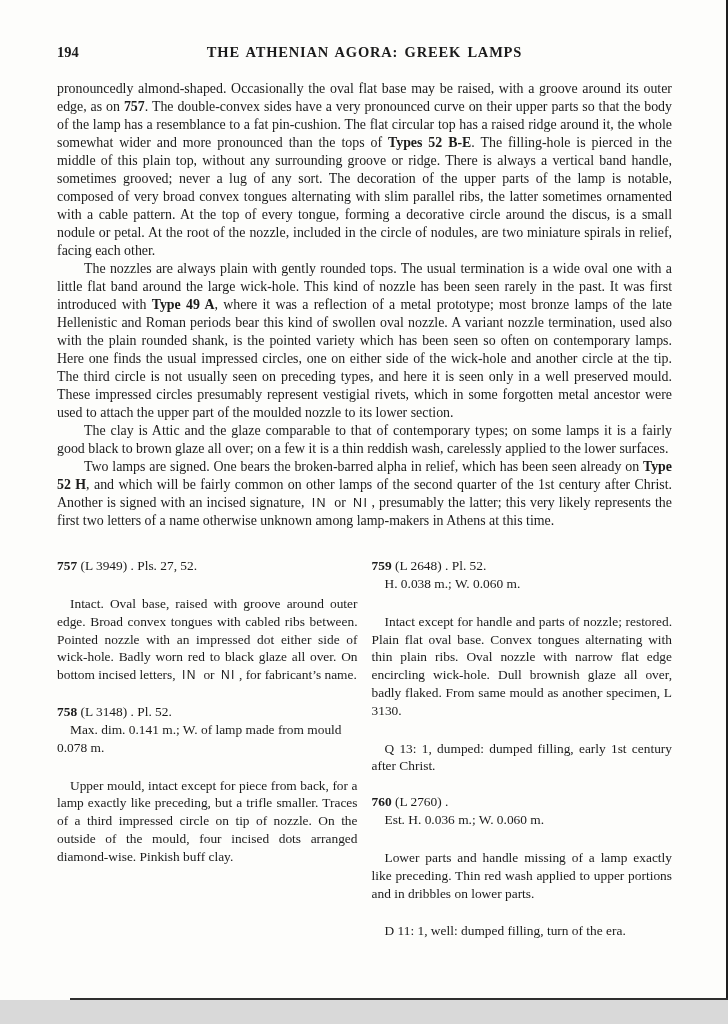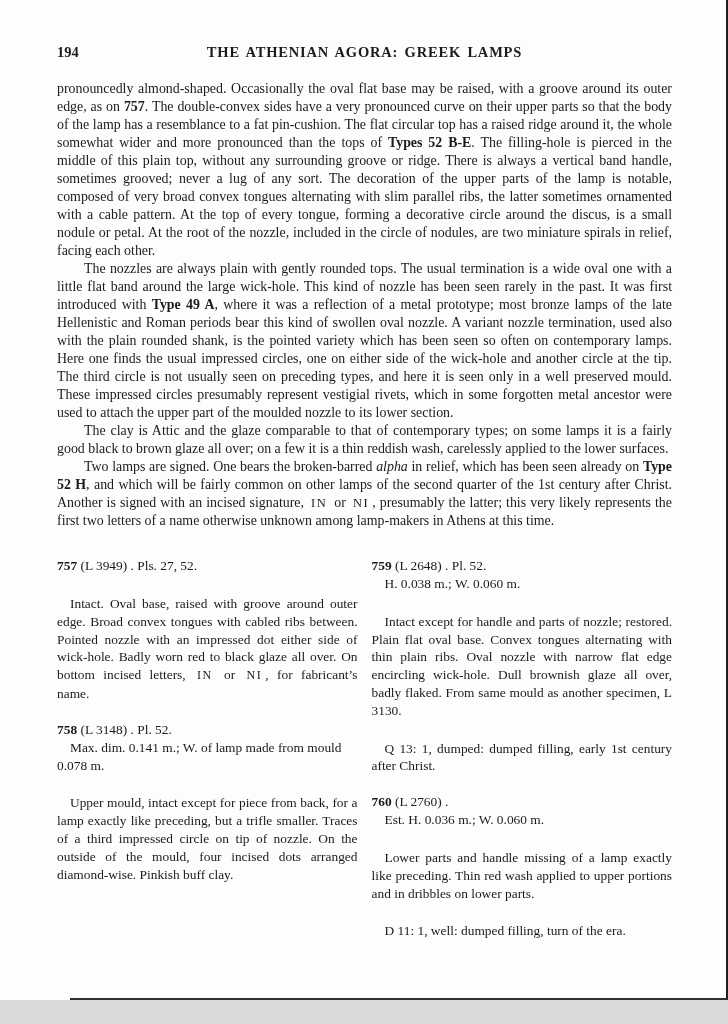--- a/index.html
+++ b/index.html
@@ -39,7 +39,7 @@
   .entry { margin: 0; }
   .entry + .entry { margin-top: 18px; }
   .b { font-weight: bold; }
-  .i { font-style: italic; }
+  .i { }
   .epig {
     font-family: Liberation Serif, serif;
     font-size: 0.9em; letter-spacing: 1.5px; margin: 0 3px;

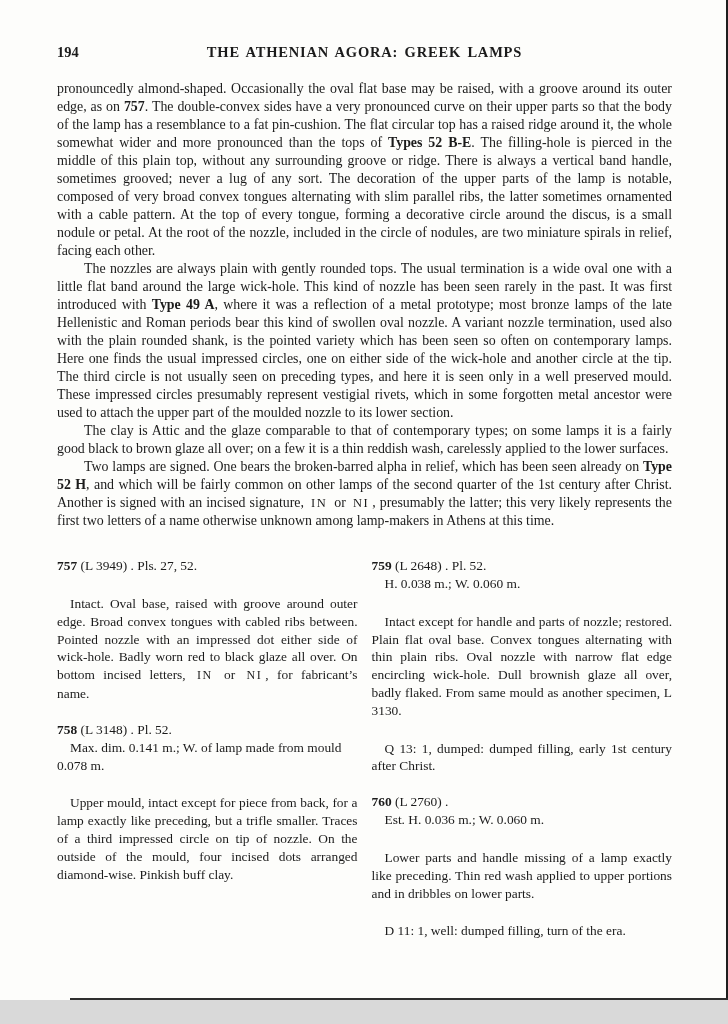--- a/index.html
+++ b/index.html
@@ -41,7 +41,7 @@
   .b { font-weight: bold; }
   .i { }
   .epig {
-    font-family: Liberation Serif, serif;
+    font-family: Liberation Sans, sans-serif;
     font-size: 0.9em; letter-spacing: 1.5px; margin: 0 3px;
   }
   .edge-right {

